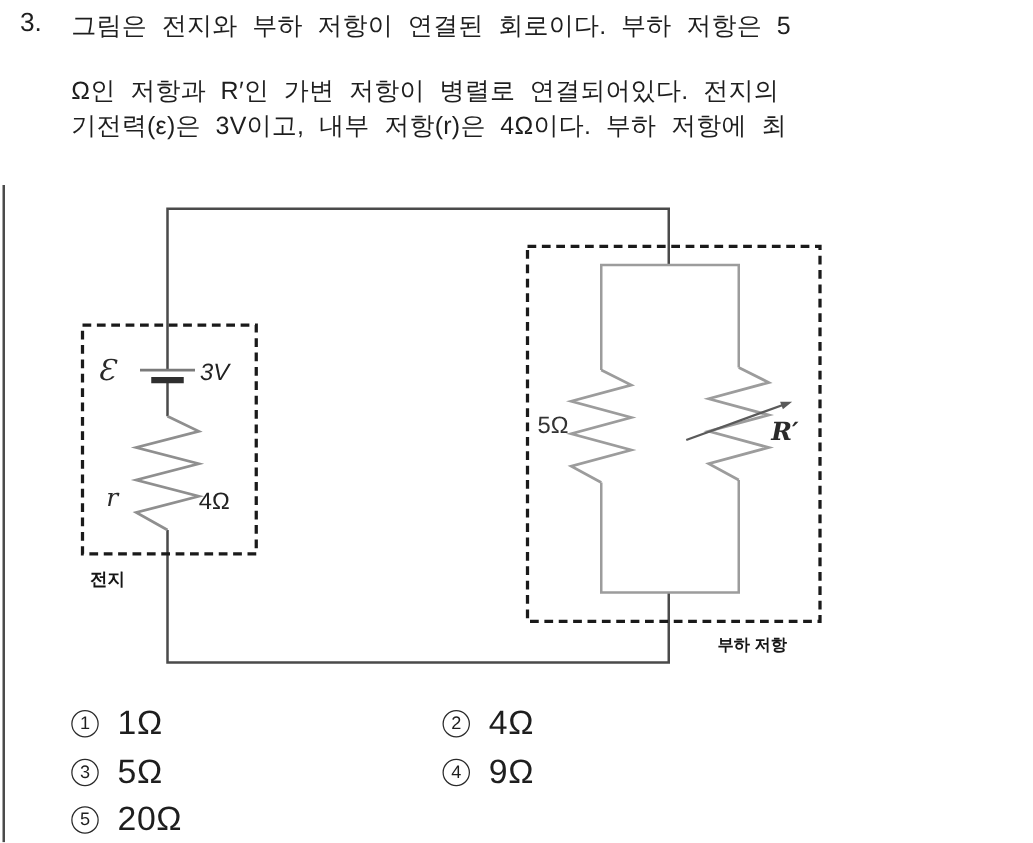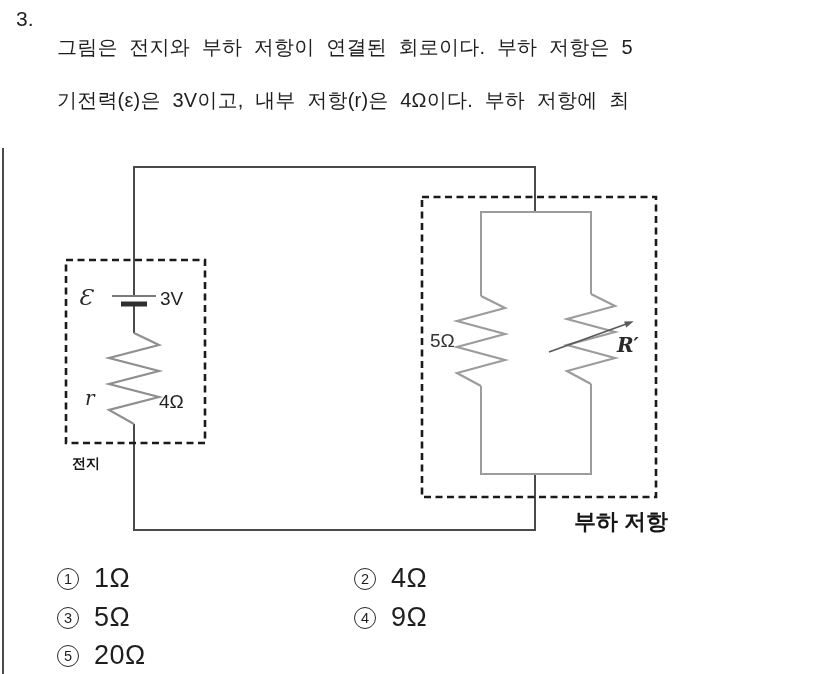--- a/index.html
+++ b/index.html
@@ -10,7 +10,7 @@
   .edge-line{position:absolute;left:2px;top:148px;width:2px;height:526px;background:#4b4b4b;}
   .q-num{position:absolute;left:16px;top:7px;font-size:21px;}
   .q-line{position:absolute;left:57px;font-size:20px;letter-spacing:.2px;word-spacing:6px;white-space:nowrap;}
-  .l1{top:7px;margin-top:27px;}
+  .l1{top:7px;}
   .l2{top:59px;}
   .l3{top:87px;}
   .l4{top:116px;}

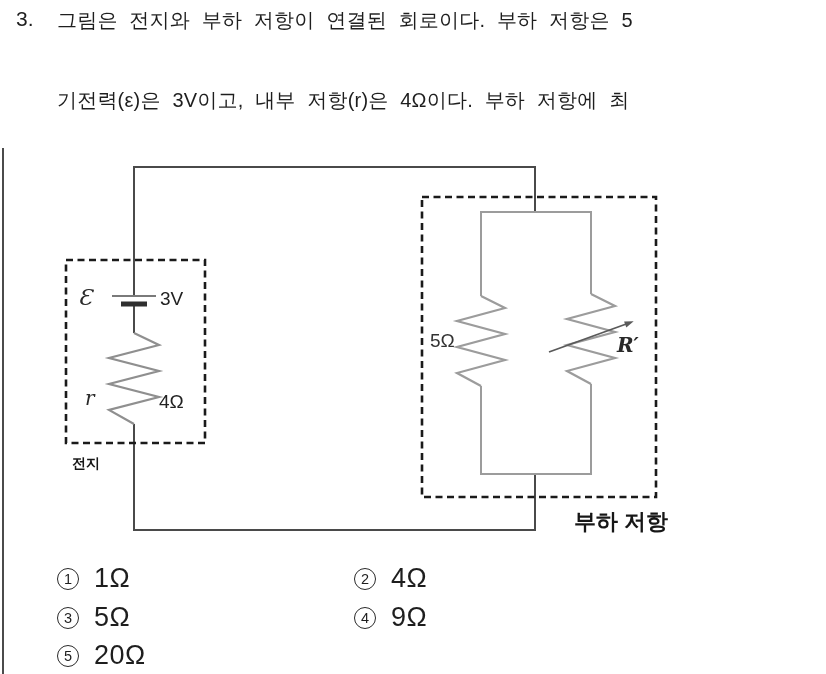--- a/index.html
+++ b/index.html
@@ -46,6 +46,7 @@
 
   <div class="q-num">3.</div>
   <div class="q-line l1">그림은 전지와 부하 저항이 연결된 회로이다. 부하 저항은 5</div>
+  <div class="q-line l2">Ω인 저항과 R′인 가변 저항이 병렬로 연결되어있다. 전지의</div>
   <div class="q-line l3">기전력(ε)은 3V이고, 내부 저항(r)은 4Ω이다. 부하 저항에 최</div>
 
   <svg class="circuit" width="826" height="674" viewBox="0 0 826 674">

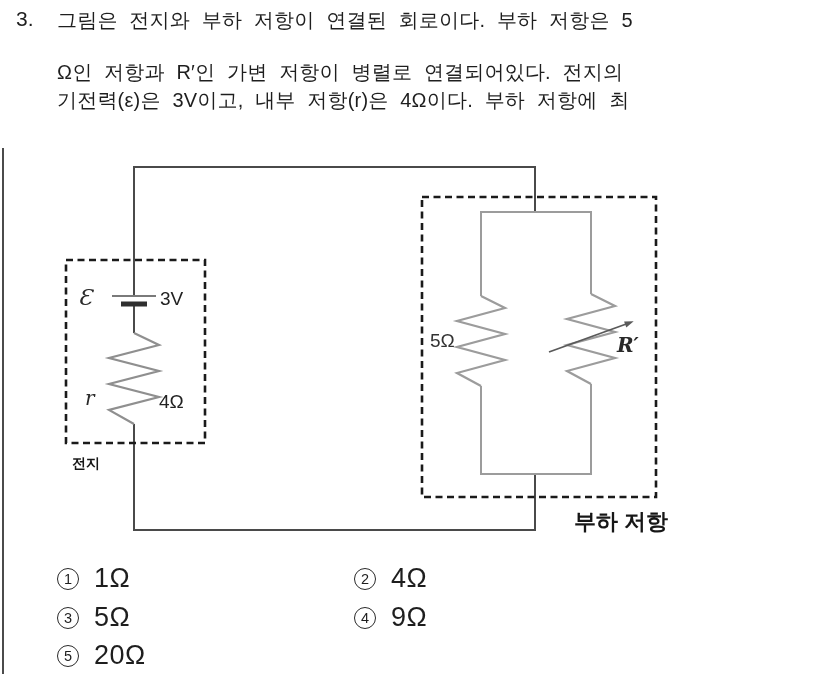--- a/index.html
+++ b/index.html
@@ -17,7 +17,7 @@
   svg.circuit{position:absolute;left:0;top:0;}
   .lbl{position:absolute;white-space:nowrap;}
   .lbl-emf{left:78px;top:284px;font:italic 23px "DejaVu Serif",serif;color:#2a2a2a;}
-  .lbl-3v{left:160px;top:288px;font-size:19px;color:#222;}
+  .lbl-3v{left:160px;top:288px;font-size:19px;color:#222;font-style:italic;}
   .lbl-r{left:85px;top:386px;font:italic 20px "DejaVu Serif",serif;color:#2a2a2a;}
   .lbl-4ohm{left:159px;top:391px;font-size:19px;color:#222;}
   .lbl-battery{left:72px;top:455px;font-size:14px;font-weight:bold;color:#161616;}

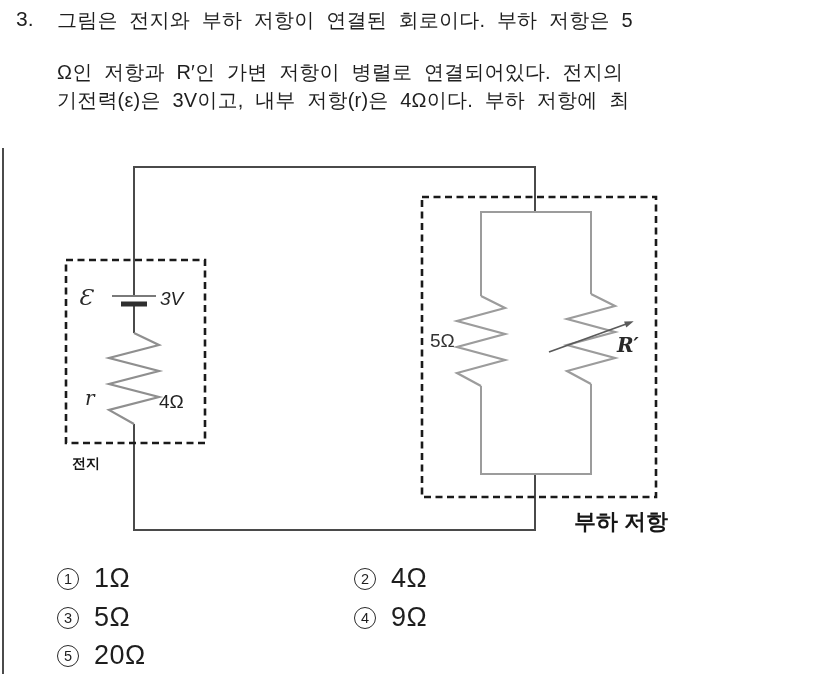--- a/index.html
+++ b/index.html
@@ -23,7 +23,7 @@
   .lbl-battery{left:72px;top:455px;font-size:14px;font-weight:bold;color:#161616;}
   .lbl-5ohm{left:430px;top:330px;font-size:19px;color:#333;}
   .lbl-rprime{left:617px;top:333px;font:bold italic 20px "DejaVu Serif",serif;color:#2a2a2a;}
-  .lbl-load{left:574px;top:507px;font-size:22px;font-weight:bold;color:#161616;}
+  .lbl-load{left:574px;top:507px;font-size:13px;font-weight:bold;color:#161616;}
   .opt{position:absolute;display:flex;align-items:center;gap:15px;cursor:default;}
   .opt-circle{
     width:22px;height:22px;border:1.6px solid #2a2a2a;border-radius:50%;

